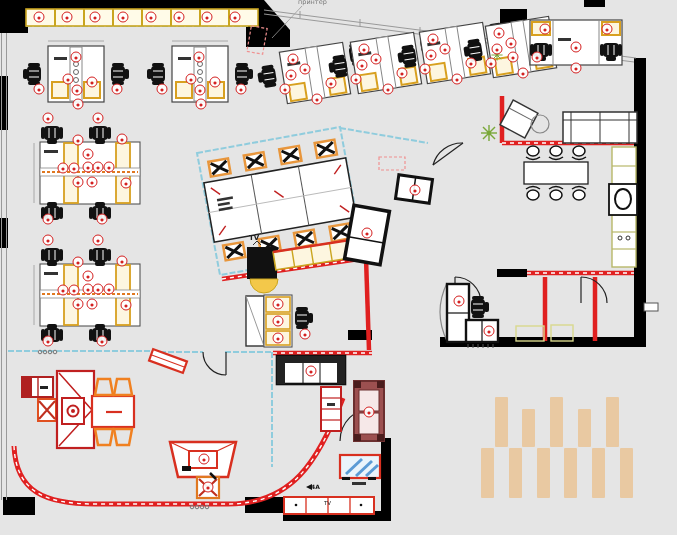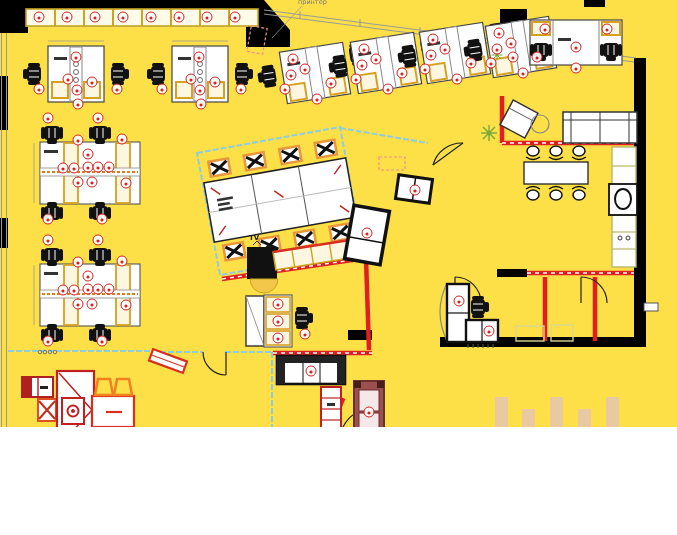--- a/index.html
+++ b/index.html
@@ -3,7 +3,7 @@
 <meta charset="utf-8">
 <style>
   html,body{margin:0;padding:0;background:#fff;}
-  #plan{position:relative;width:677px;height:427px;background:#fde047;overflow:hidden;
+  #plan{position:relative;width:677px;height:535px;background:#e5e5e5;overflow:hidden;
         font-family:"DejaVu Sans",sans-serif;}
   #plan svg{position:absolute;left:0;top:0;}
   .layer{position:absolute;left:0;top:0;width:677px;height:535px;pointer-events:none;}

